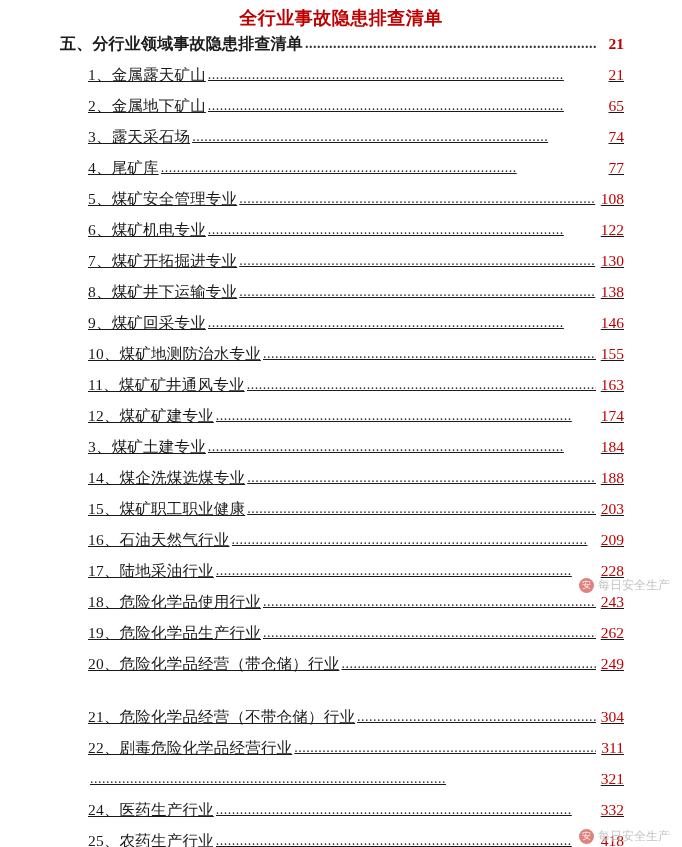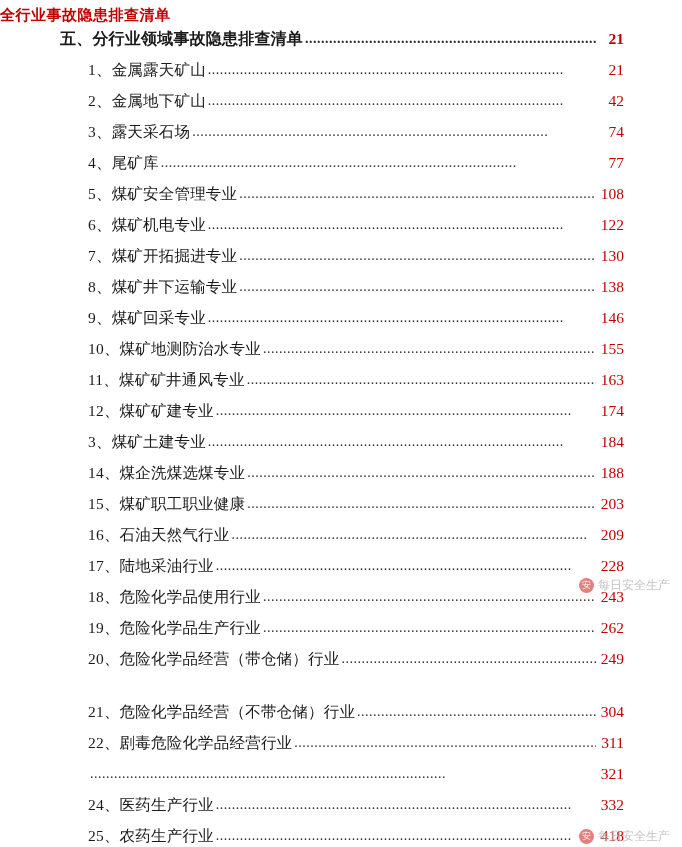--- a/index.html
+++ b/index.html
@@ -23,9 +23,10 @@
     padding: 0;
   }
   .doc-title {
+    text-align: center;
     color: #c00000;
     font-weight: bold;
-    font-size: 15px;
+    font-size: 18px;
     letter-spacing: 0.5px;
     padding-top: 6px;
     padding-bottom: 6px;

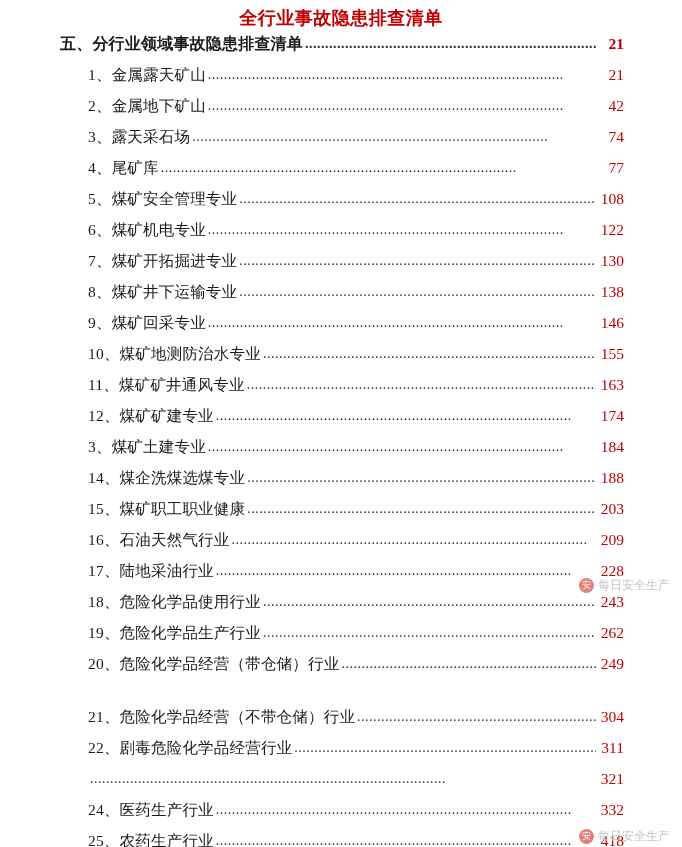--- a/index.html
+++ b/index.html
@@ -50,6 +50,7 @@
   }
   .toc-row.level-2 {
     padding-left: 36px;
+    text-decoration: underline;
   }
   .toc-label {
     flex: 0 0 auto;

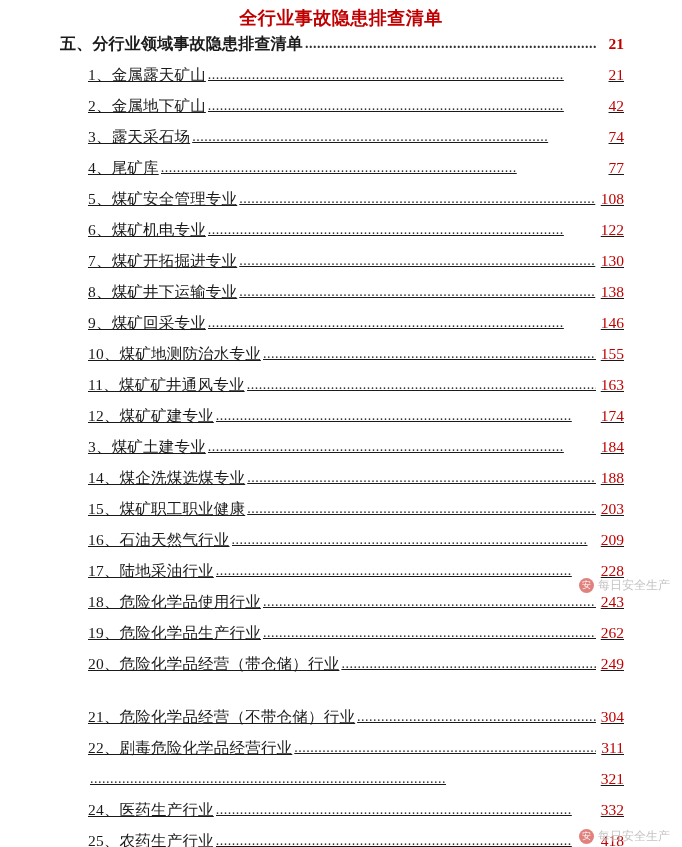--- a/index.html
+++ b/index.html
@@ -128,7 +128,7 @@
       <div class="toc-row level-2">
         <span class="toc-label">2、金属地下矿山</span>
         <span class="toc-dots">.........................................................................................</span>
-        <span class="toc-page">42</span>
+        <span class="toc-page">65</span>
       </div>
       <div class="toc-row level-2">
         <span class="toc-label">3、露天采石场</span>

